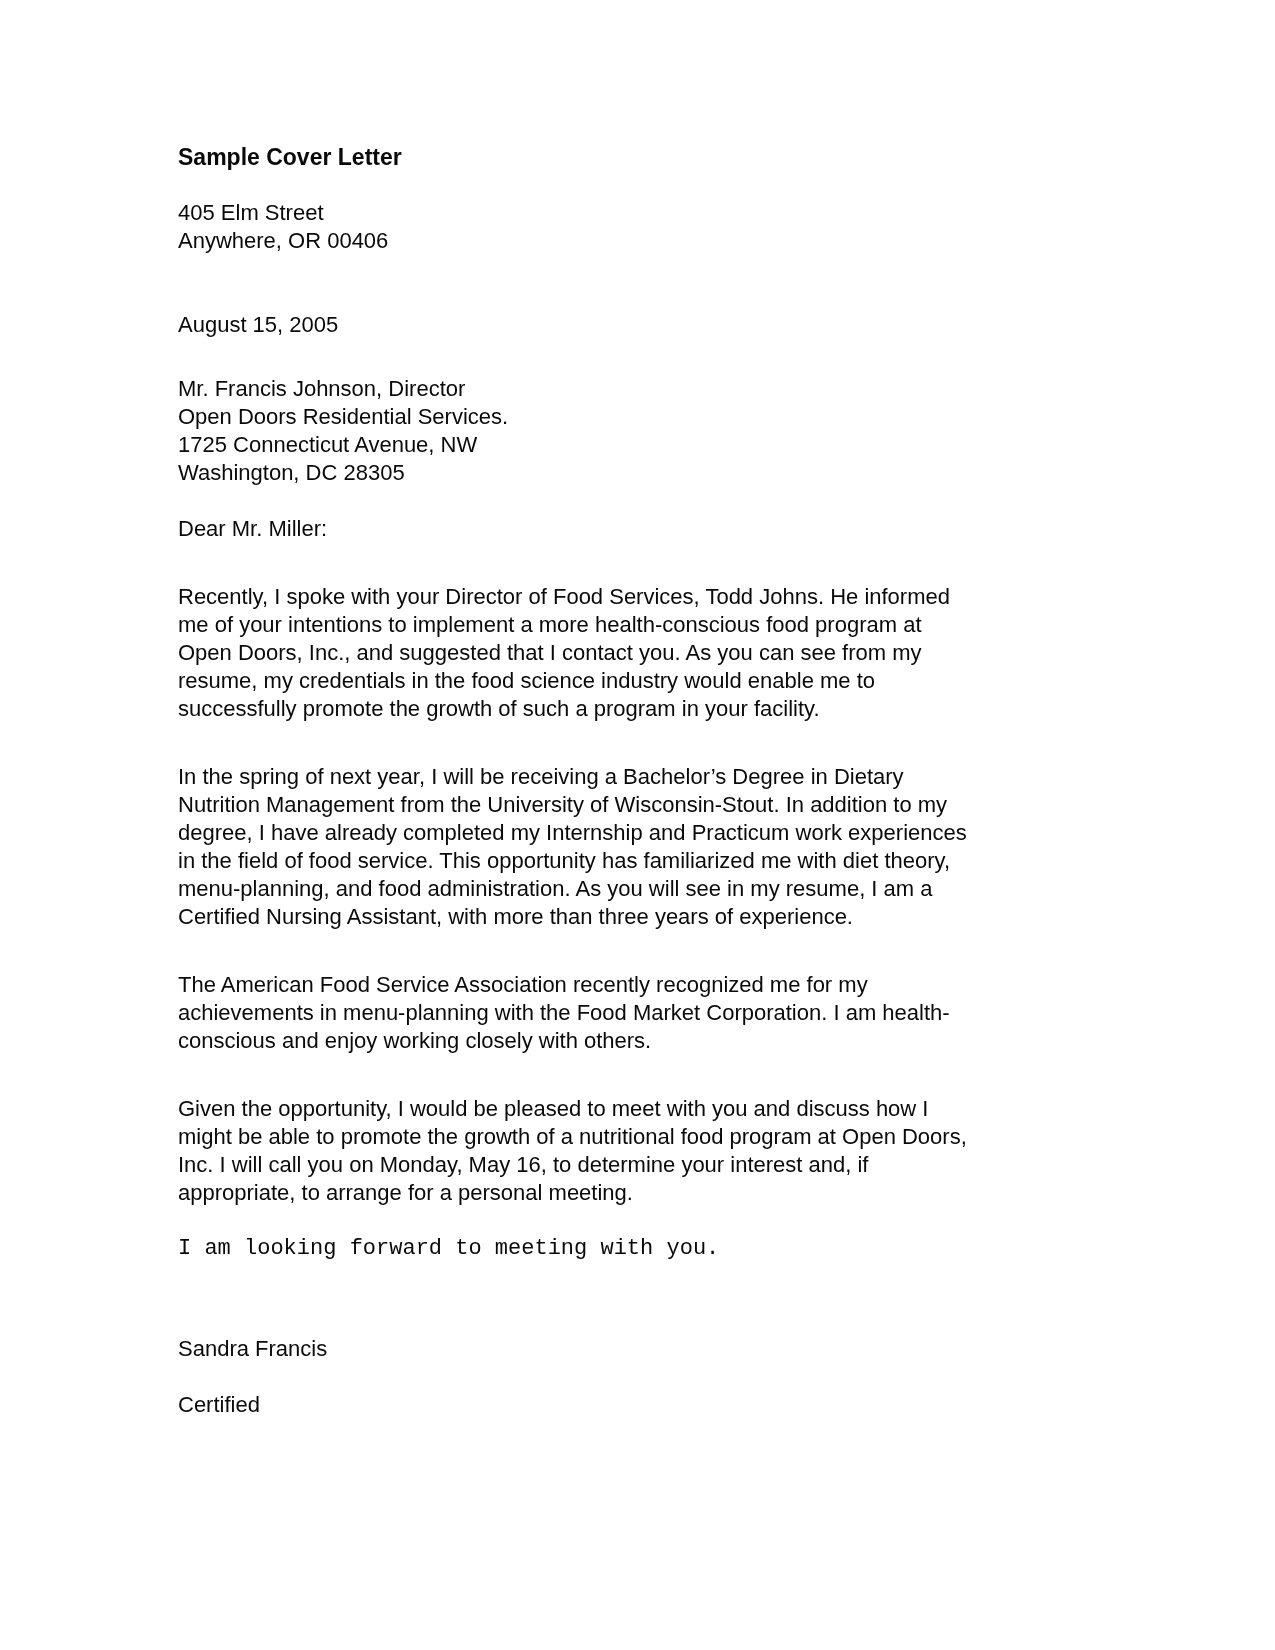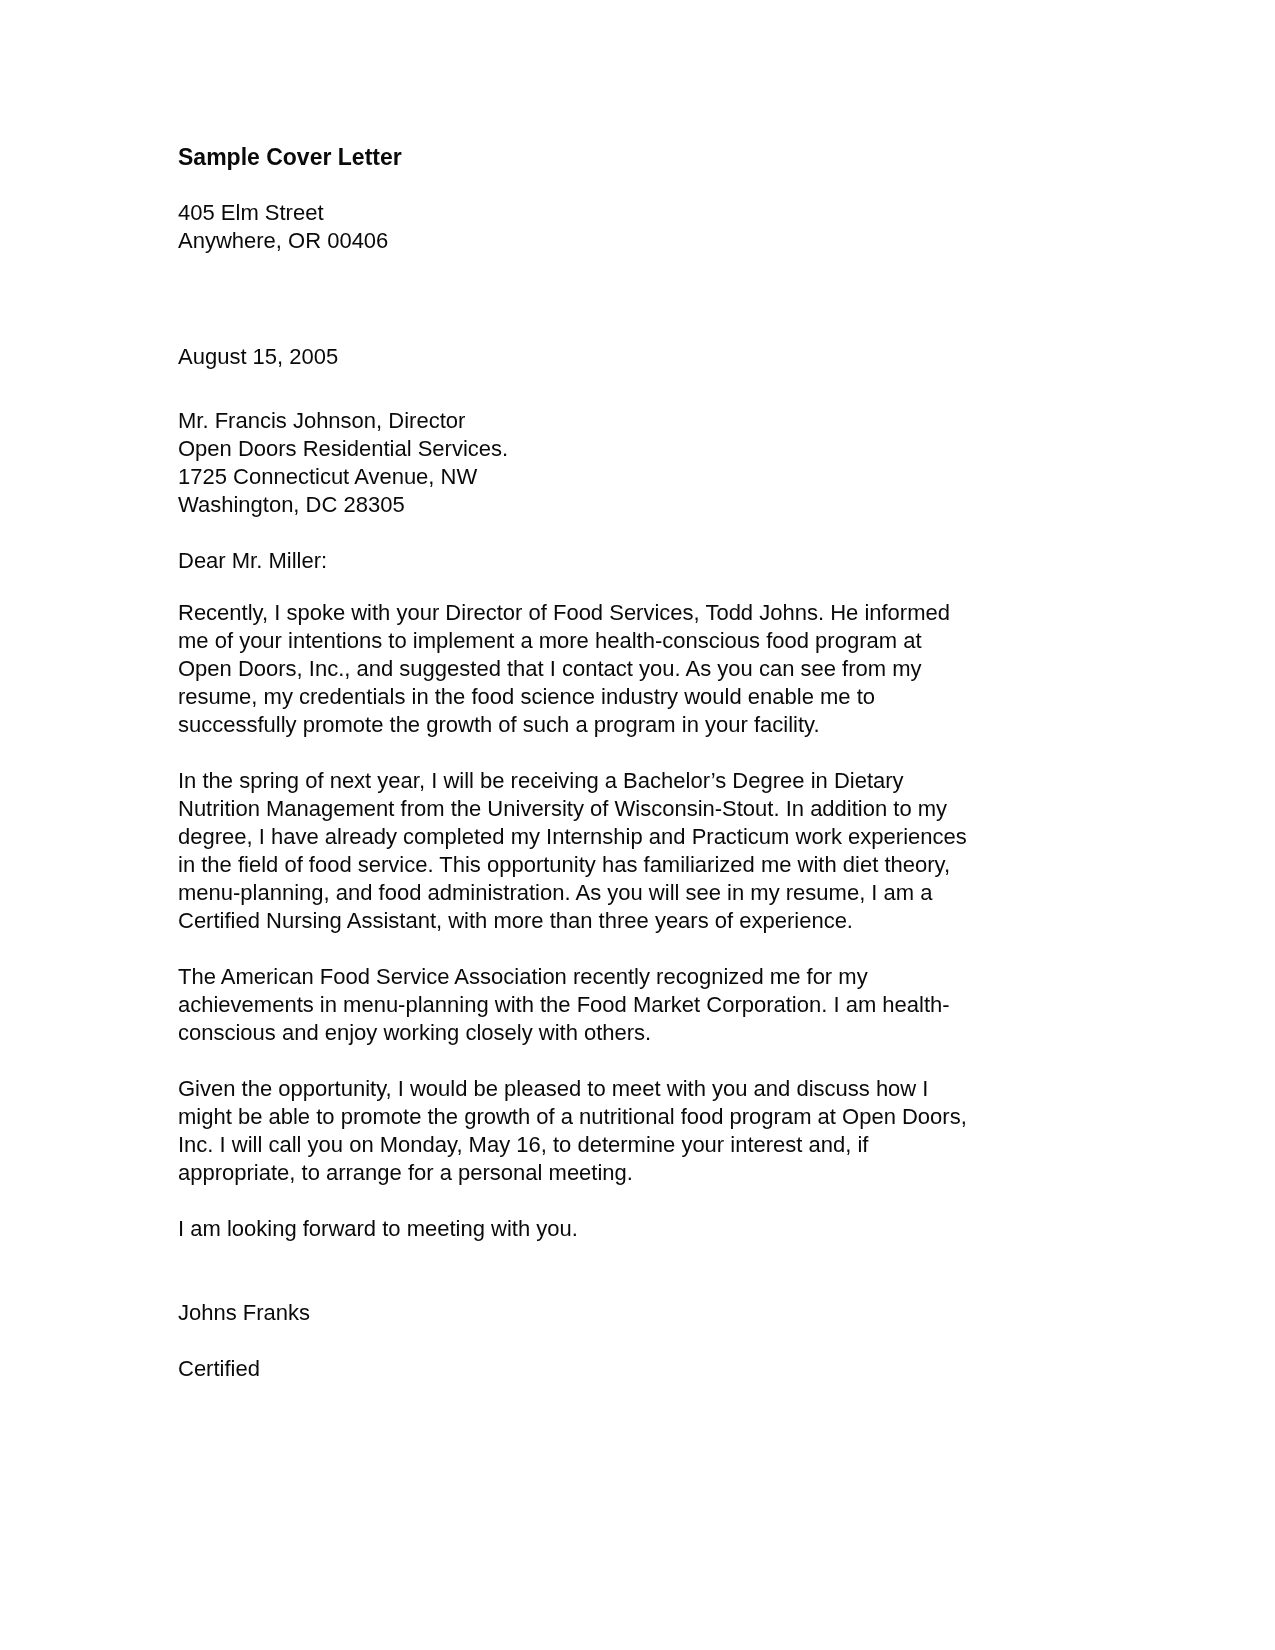--- a/index.html
+++ b/index.html
@@ -38,7 +38,7 @@
   .block {
     white-space: pre-line;
   }
-  .sender-address { margin-bottom: 88px; }
+  .sender-address { margin-bottom: 56px; }
   .date-line { margin-bottom: 36px; }
   .recipient-address { margin-bottom: 28px; }
   .salutation { margin-bottom: 24px; }

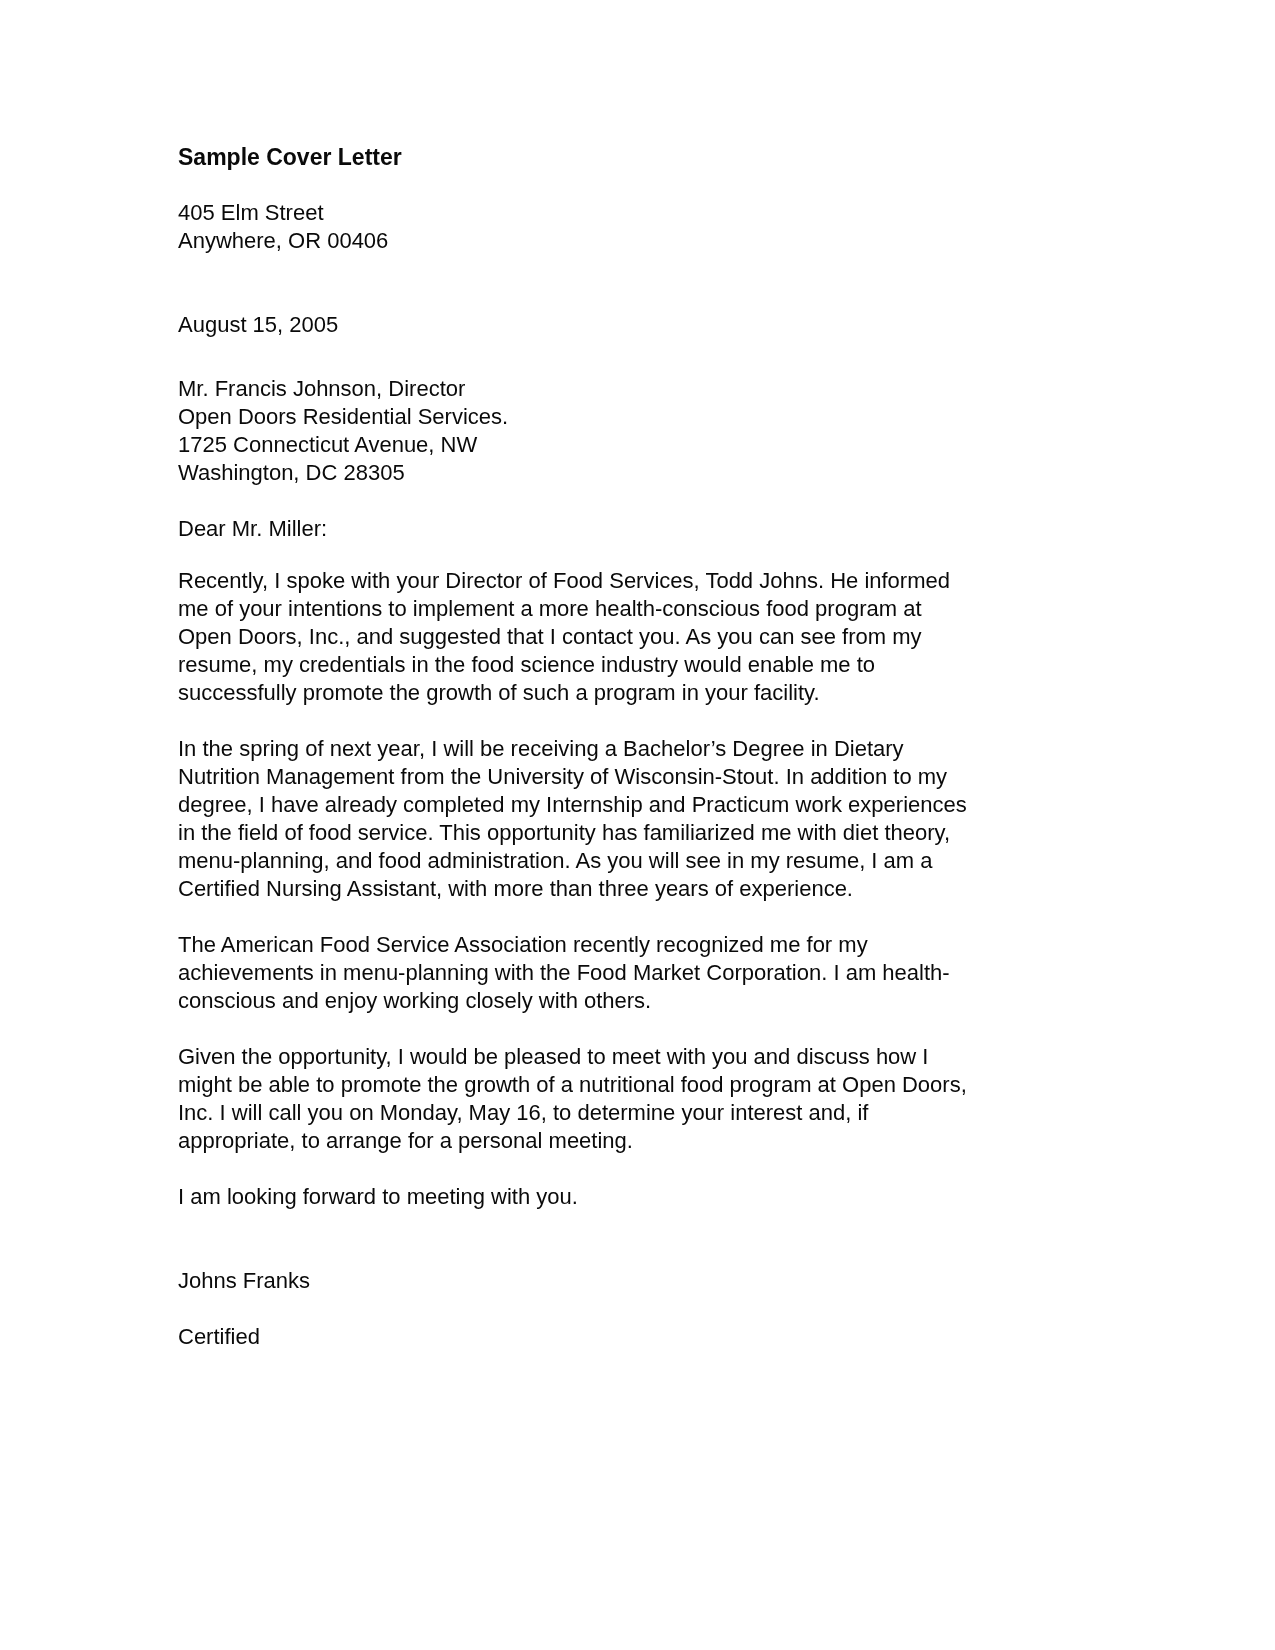--- a/index.html
+++ b/index.html
@@ -42,7 +42,7 @@
   .date-line { margin-bottom: 36px; }
   .recipient-address { margin-bottom: 28px; }
   .salutation { margin-bottom: 24px; }
-  .para { margin-bottom: 28px; white-space: pre-line; }
+  .para { margin-bottom: 28px; white-space: pre-line; margin-top: 40px; }
   .closing-line { margin-bottom: 28px; }
   .valediction { margin-bottom: 105px; }
   .signature-block { white-space: pre-line; }

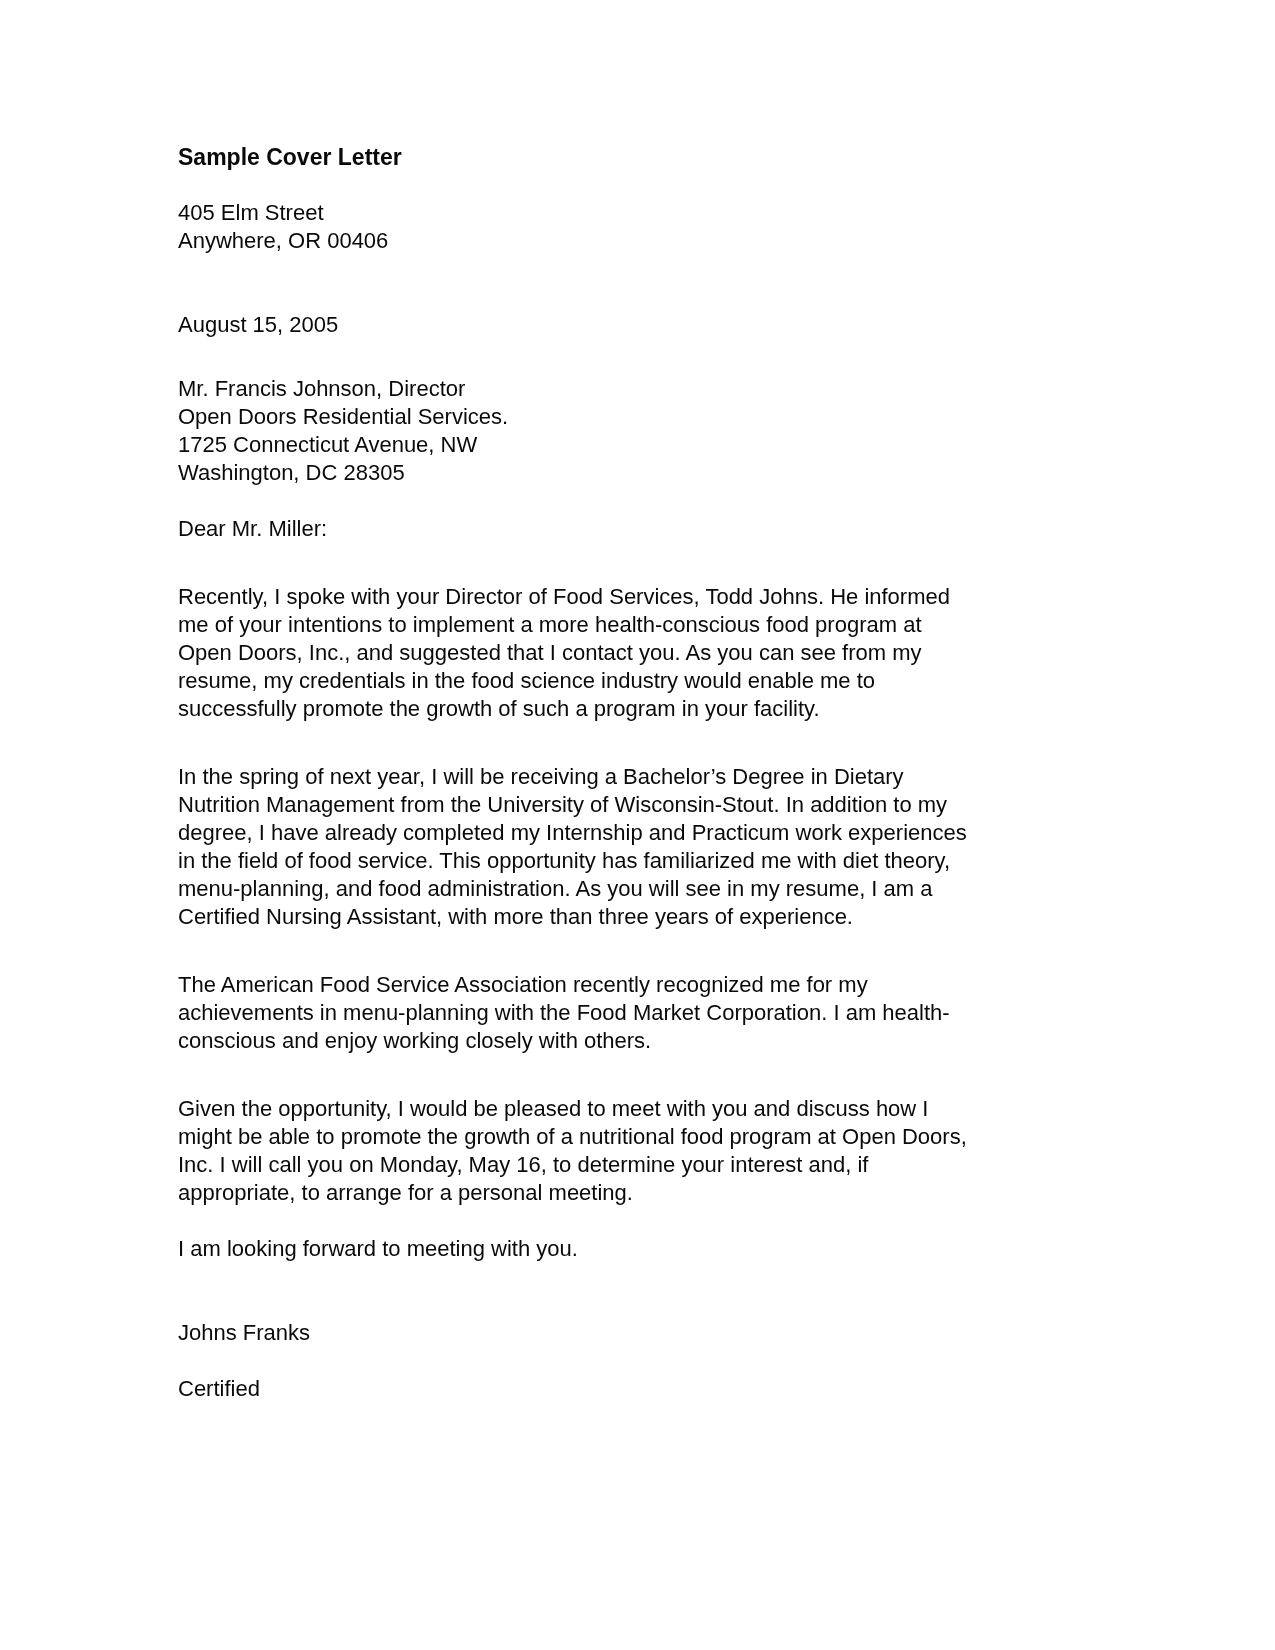--- a/index.html
+++ b/index.html
@@ -43,7 +43,7 @@
   .recipient-address { margin-bottom: 28px; }
   .salutation { margin-bottom: 24px; }
   .para { margin-bottom: 28px; white-space: pre-line; margin-top: 40px; }
-  .closing-line { margin-bottom: 28px; }
+  .closing-line { margin-bottom: 44px; font-family: Liberation Mono, monospace; }
   .valediction { margin-bottom: 105px; }
   .signature-block { white-space: pre-line; }
 </style>

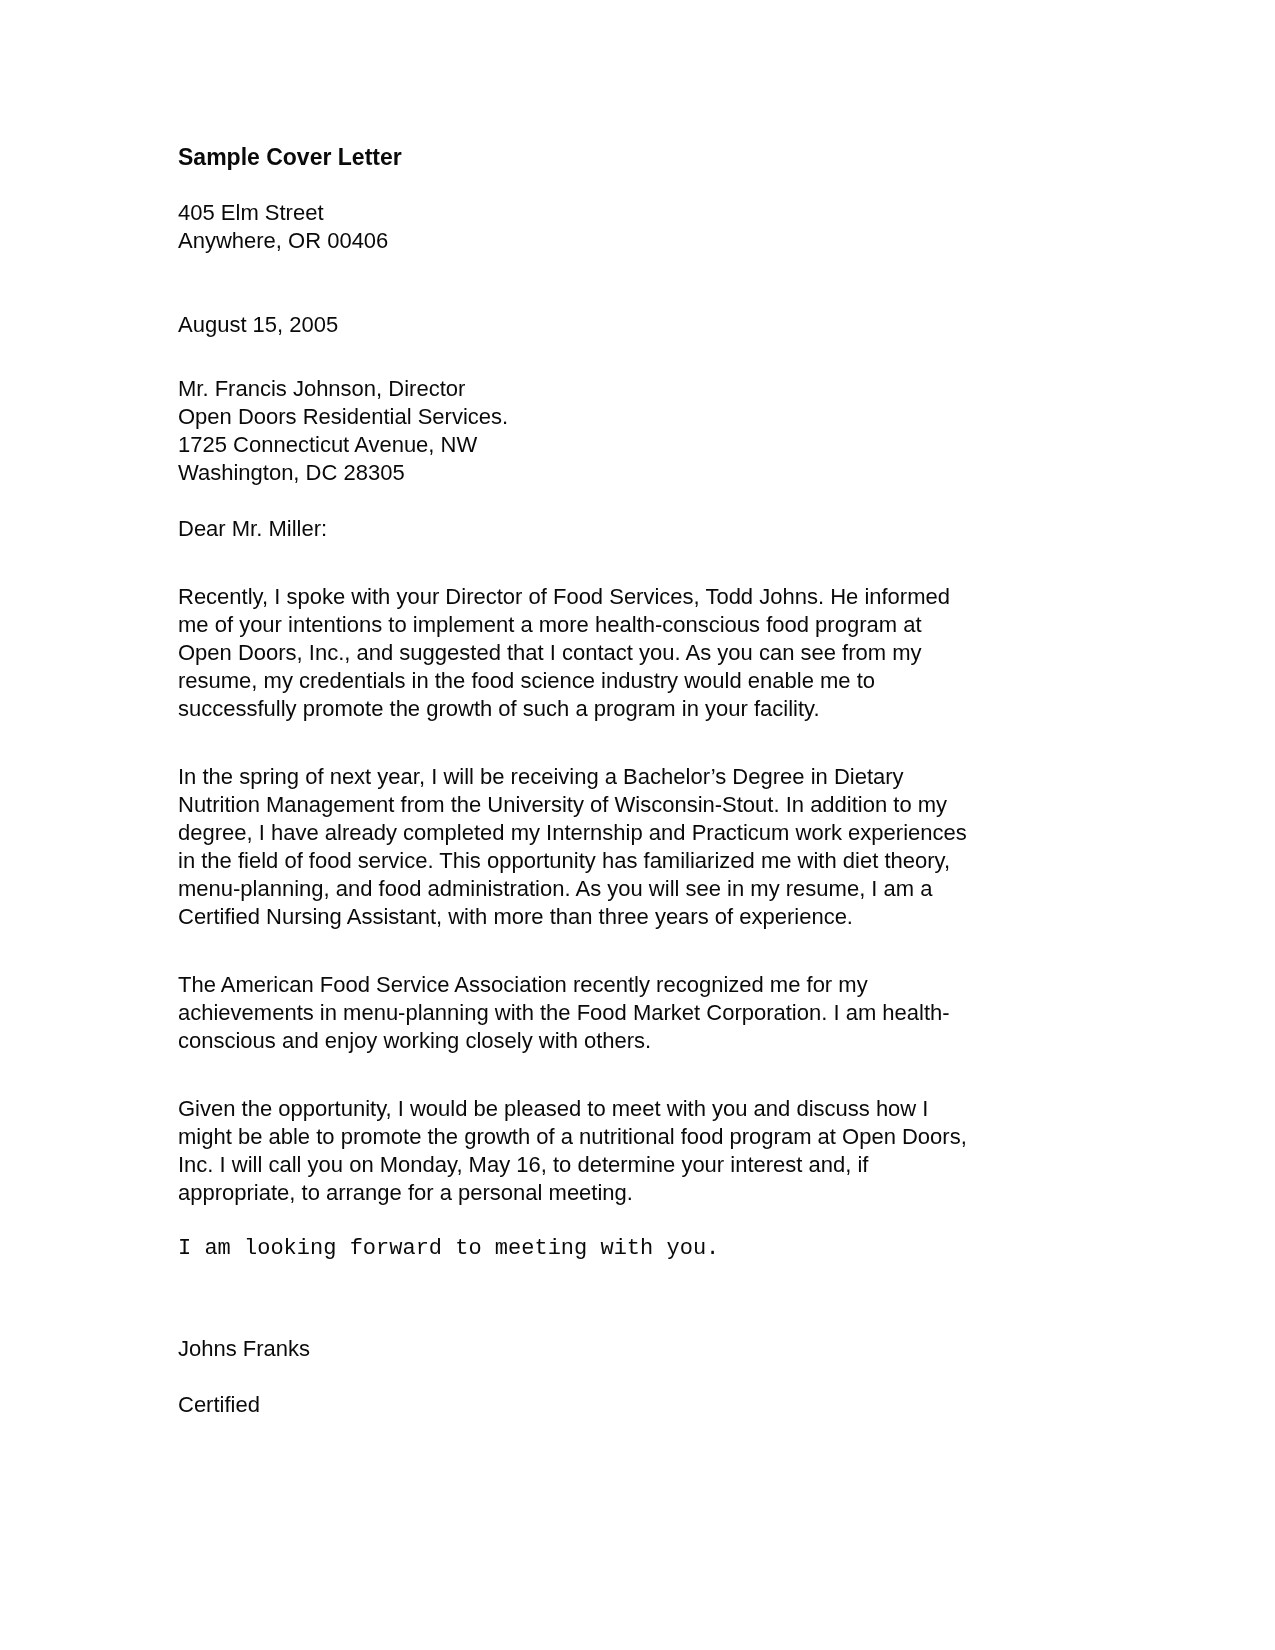--- a/index.html
+++ b/index.html
@@ -93,7 +93,7 @@
 
 
     <div class="signature-block">
-      <div>Johns Franks</div>
+      <div>Sandra Francis</div>
       <div>Certified</div>
     </div>
 

